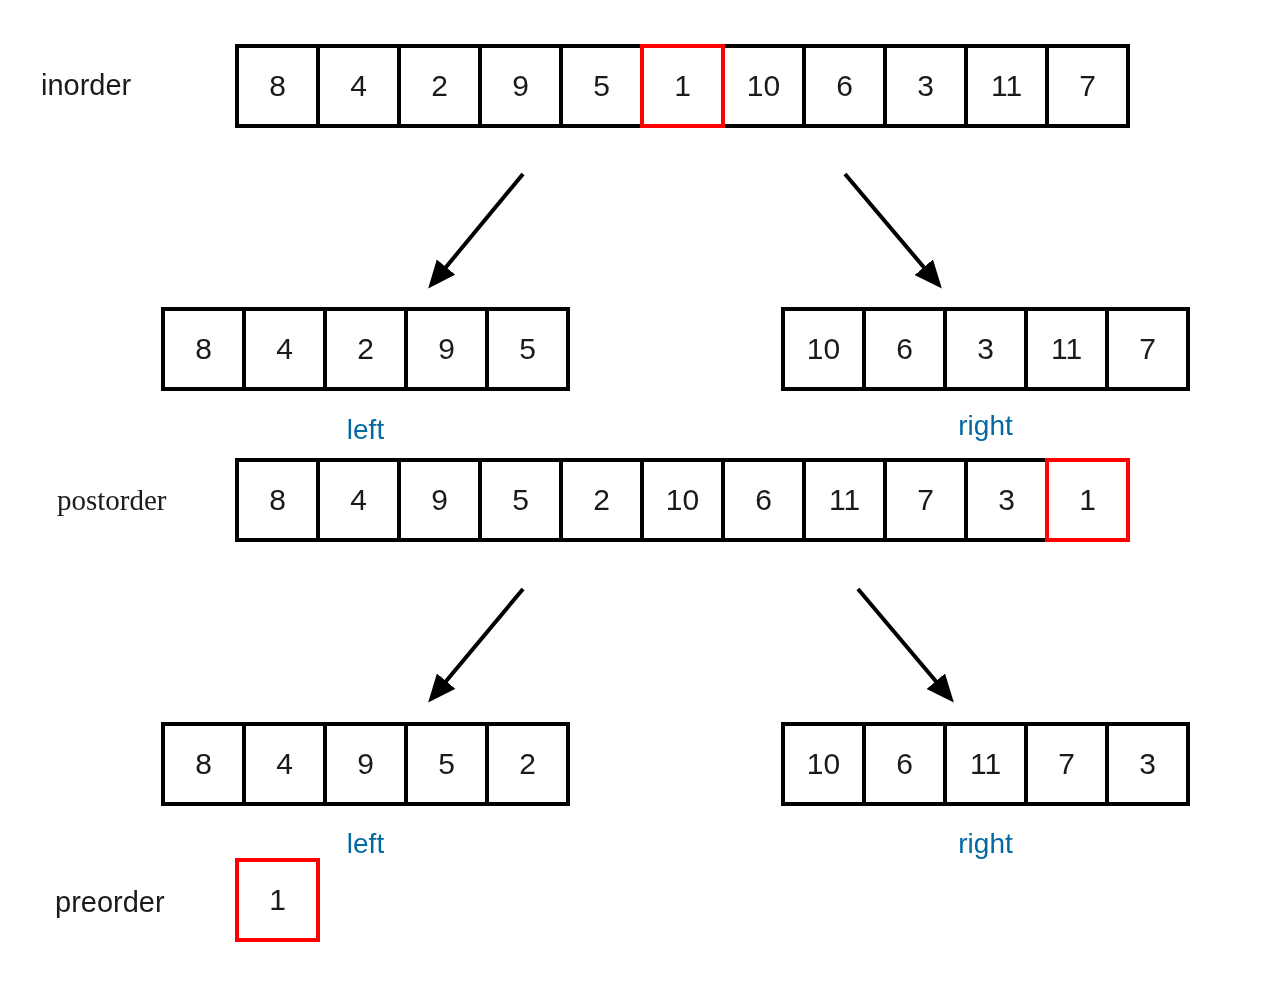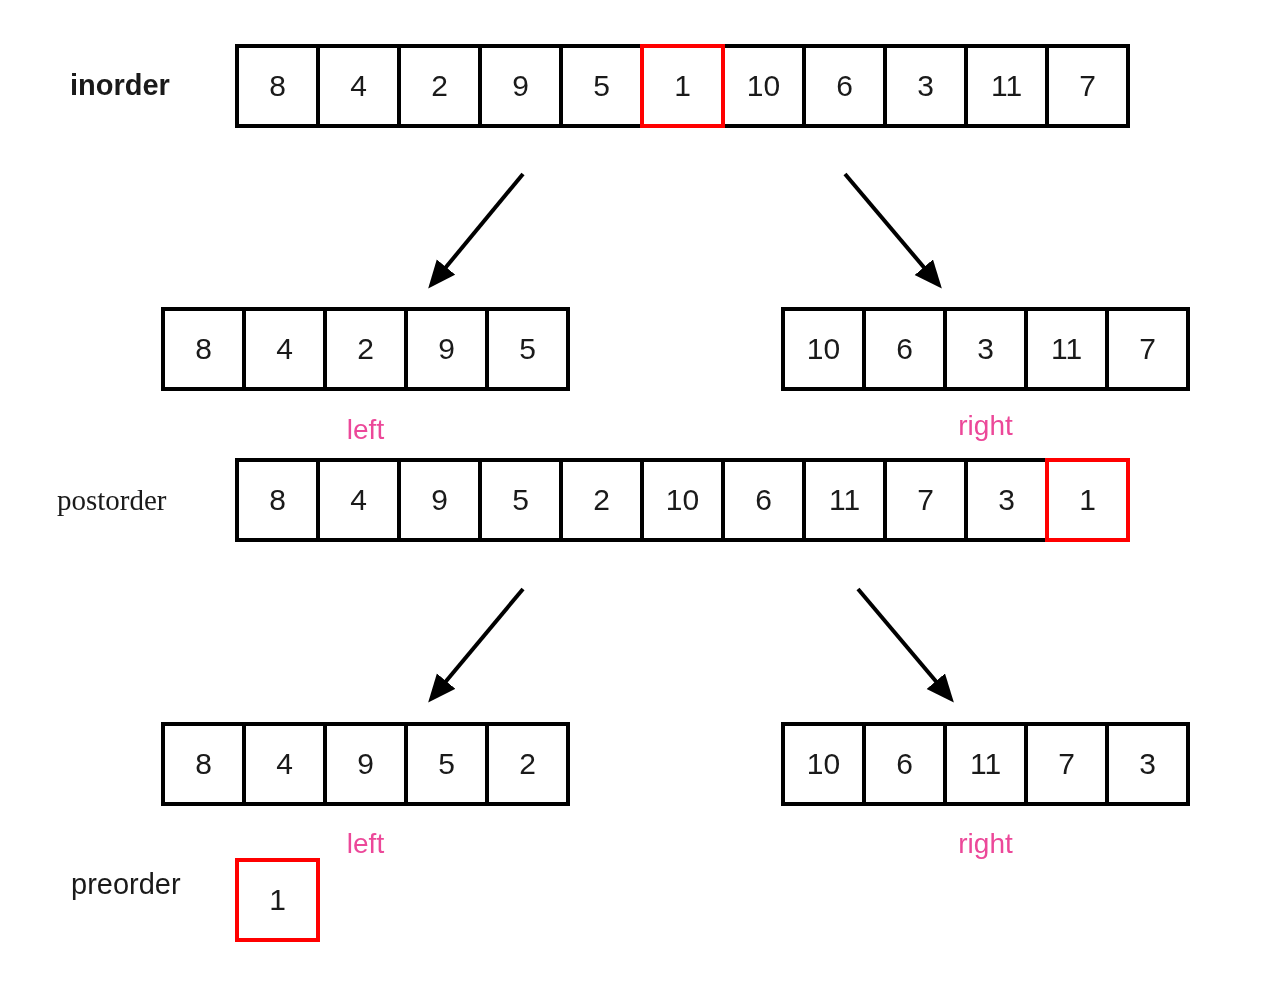--- a/index.html
+++ b/index.html
@@ -62,7 +62,7 @@
 
 <div class="canvas">
 
-  <div class="row-label" style="left:70px; top:69px;font-weight:bold;">inorder</div>
+  <div class="row-label" style="left:41px; top:69px;">inorder</div>
   <div class="array" style="left:235px; top:44px;">
     <div class="cell">8</div>
     <div class="cell">4</div>

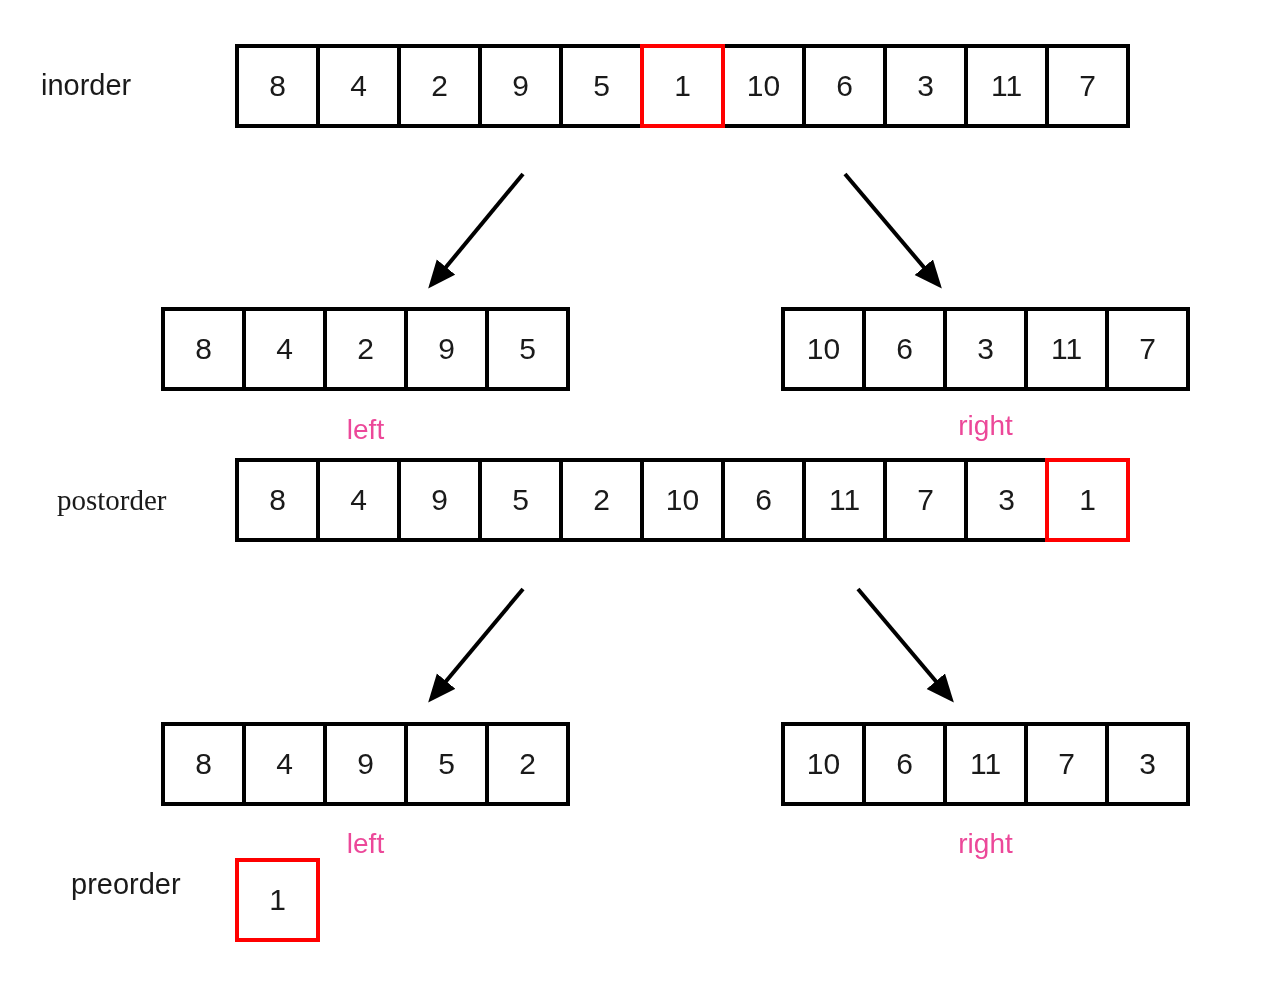--- a/index.html
+++ b/index.html
@@ -47,7 +47,7 @@
     text-align: center;
     font-size: 28px;
     line-height: 32px;
-    color: #ec4899;
+    color: #0369a1;
   }
   .arrows {
     position: absolute;

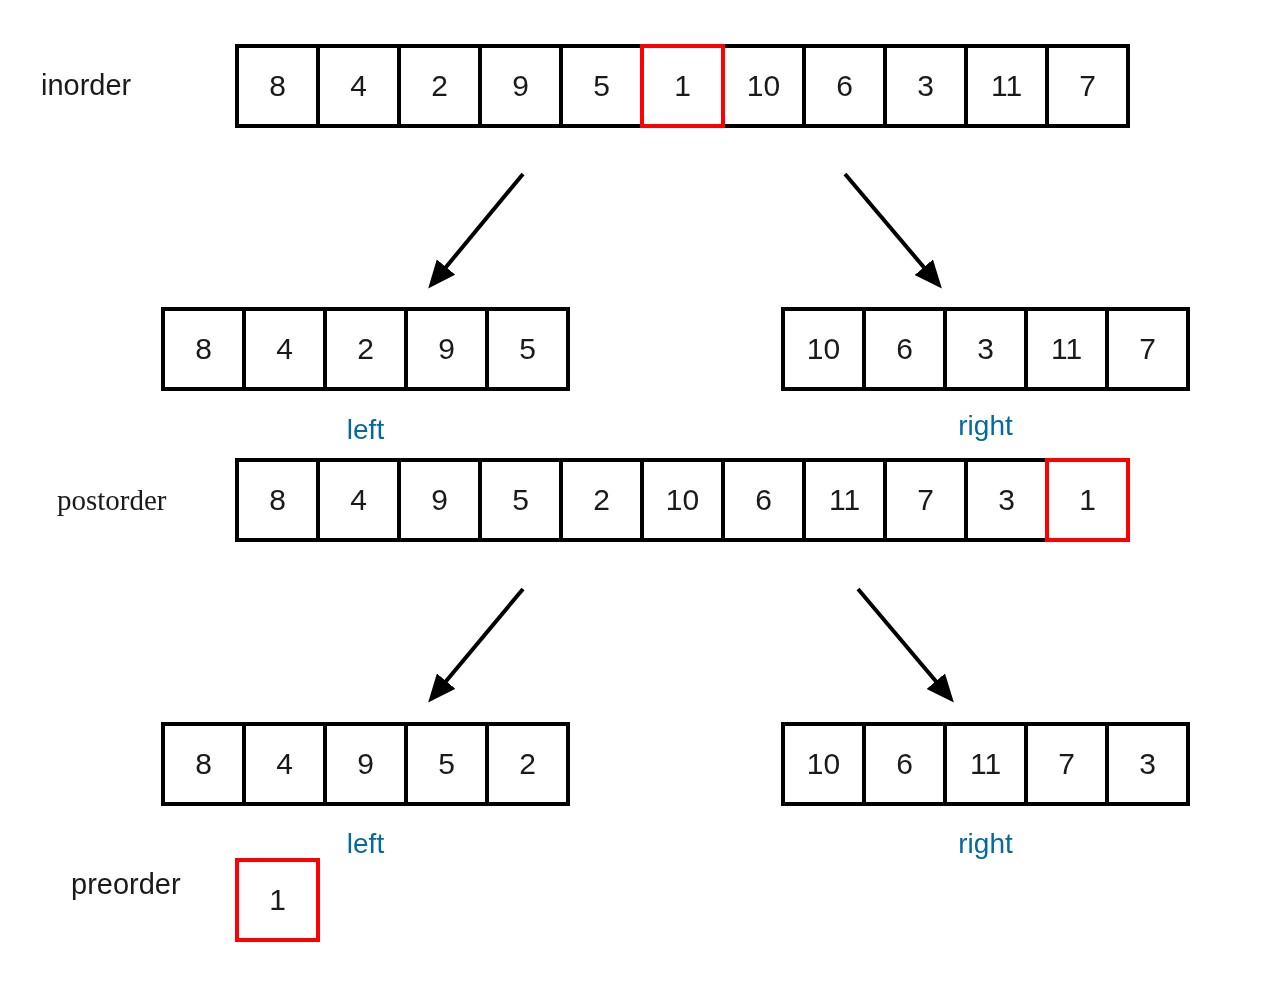--- a/index.html
+++ b/index.html
@@ -140,7 +140,7 @@
   </div>
   <div class="sub-label" style="left:781px; top:828px;">right</div>
 
-  <div class="row-label" style="left:55px; top:868px;margin-left:16px;">preorder</div>
+  <div class="row-label" style="left:55px; top:886px;">preorder</div>
   <div class="array" style="left:235px; top:858px;">
     <div class="cell red">1</div>
   </div>

